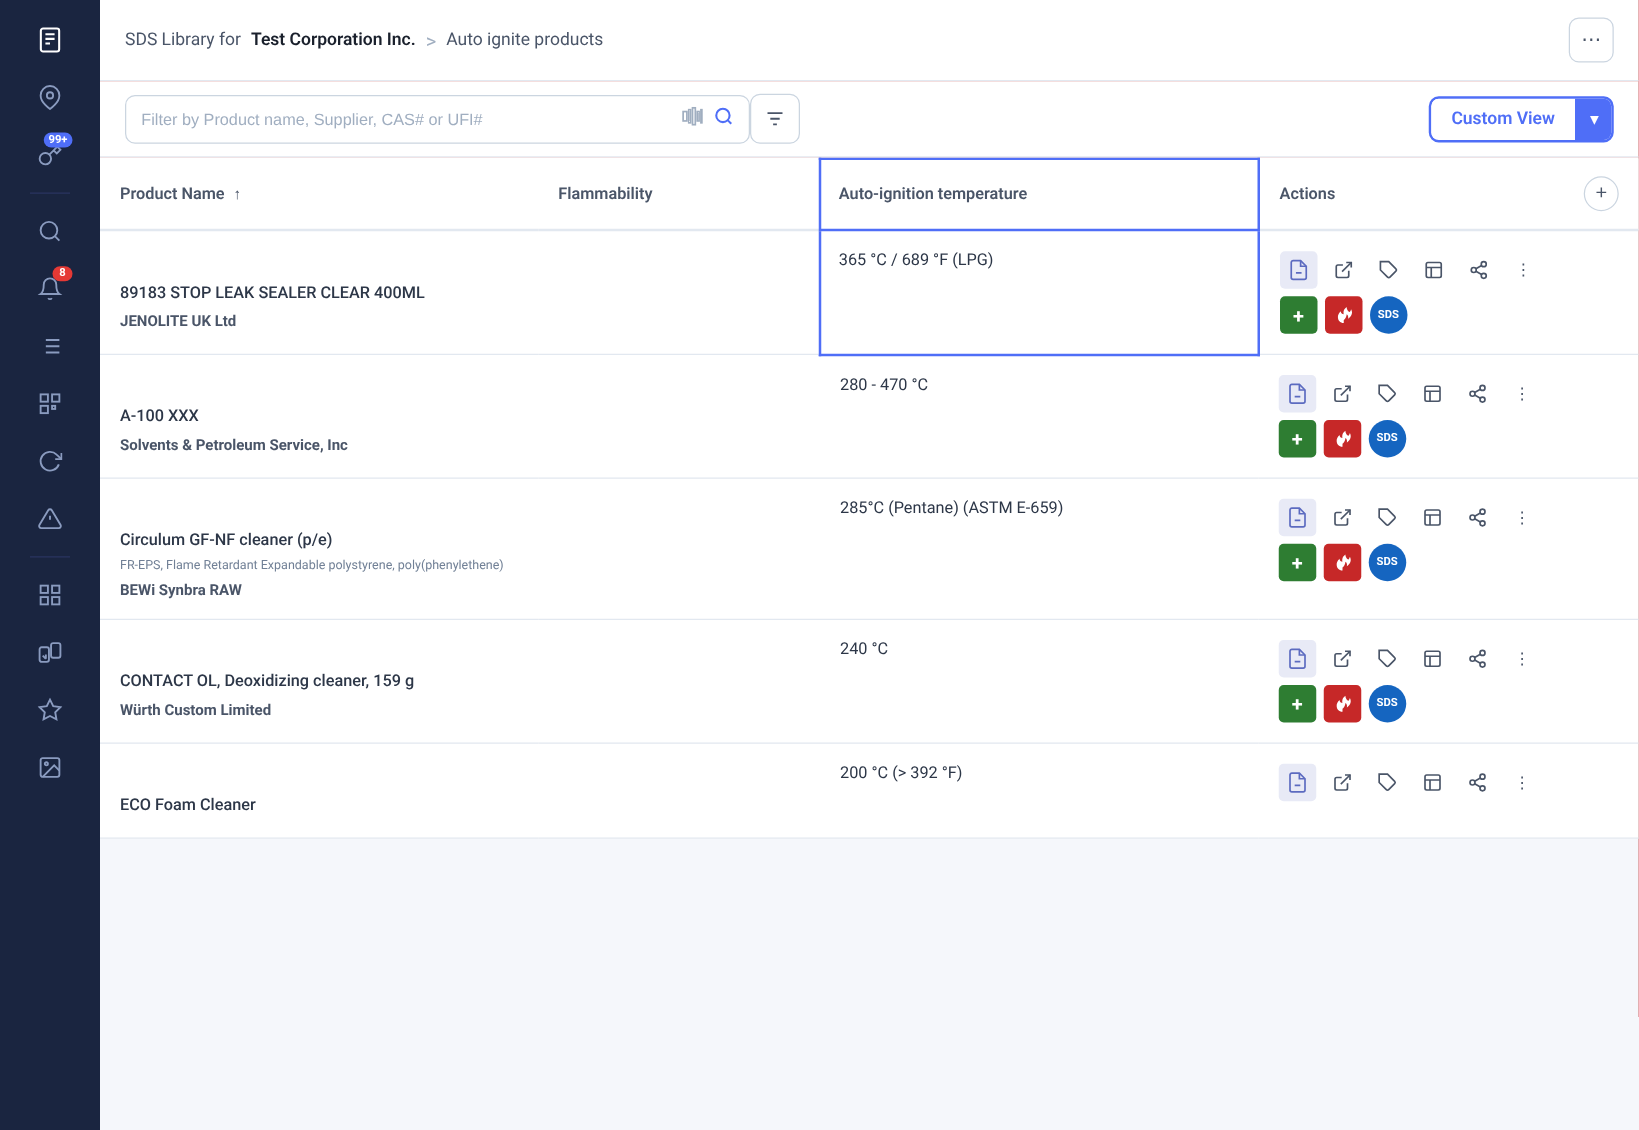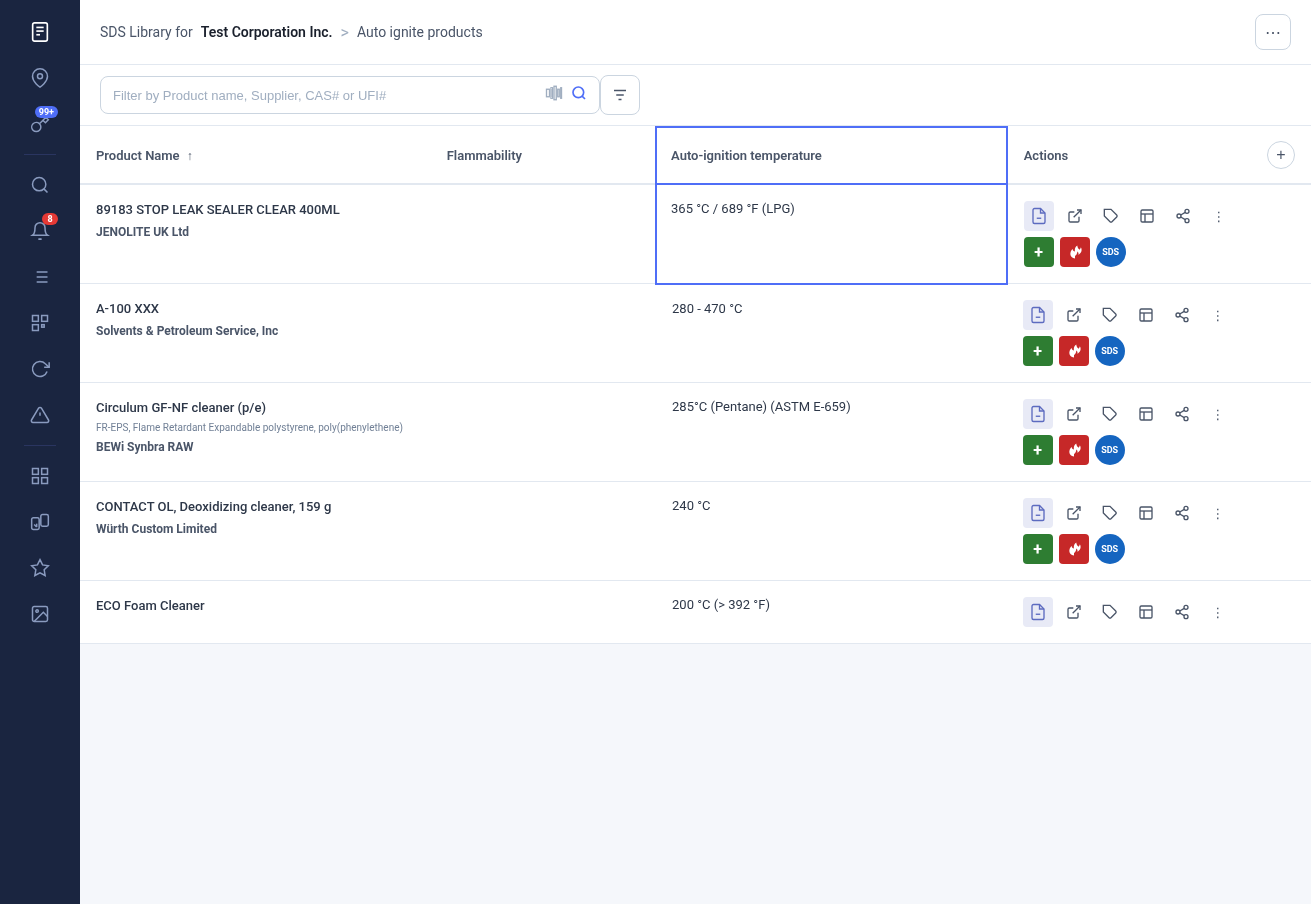--- a/index.html
+++ b/index.html
@@ -437,6 +437,10 @@
       </svg>
     </button>
     <div class="spacer"></div>
+    <div class="custom-view-btn">
+      <span class="custom-view-label">Custom View</span>
+      <span class="custom-view-arrow">▾</span>
+    </div>
   </div>
 
   <div class="table-container">

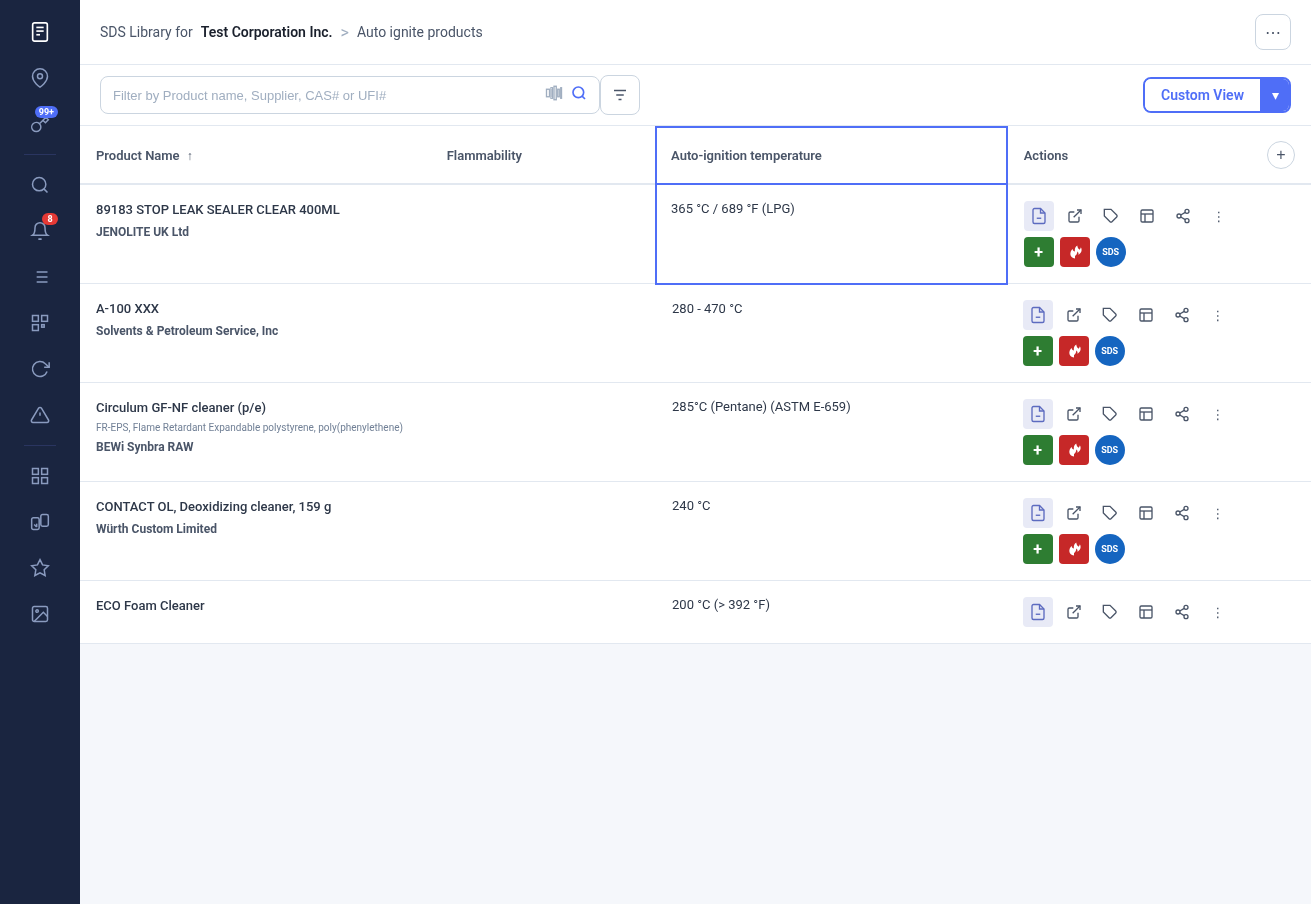--- a/index.html
+++ b/index.html
@@ -219,7 +219,7 @@
       color: #2d3748;
     }
 
-    .product-name { font-weight: 500; font-size: 13px; color: #2d3748; line-height: 1.4; }
+    .product-name { font-weight: 500; font-size: 13px; color: #2d3748; line-height: 1.4; margin-top: 25px; }
     .product-subtitle { font-size: 10px; color: #718096; margin-top: 4px; line-height: 1.3; }
     .supplier-name { font-weight: 700; font-size: 12px; color: #4a5568; margin-top: 6px; }
 

